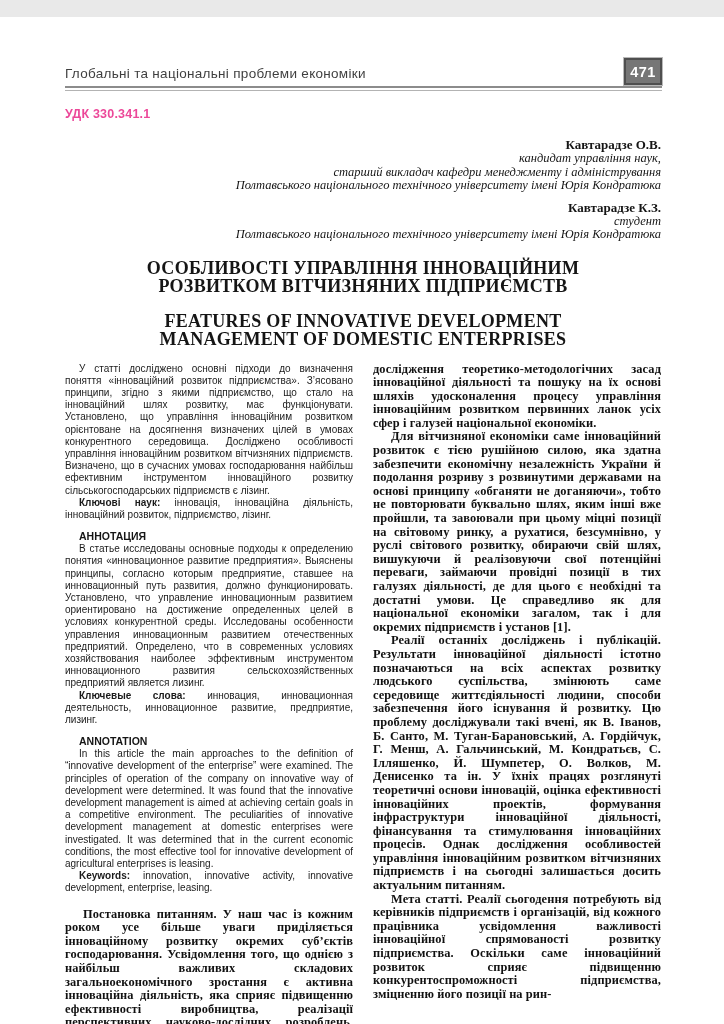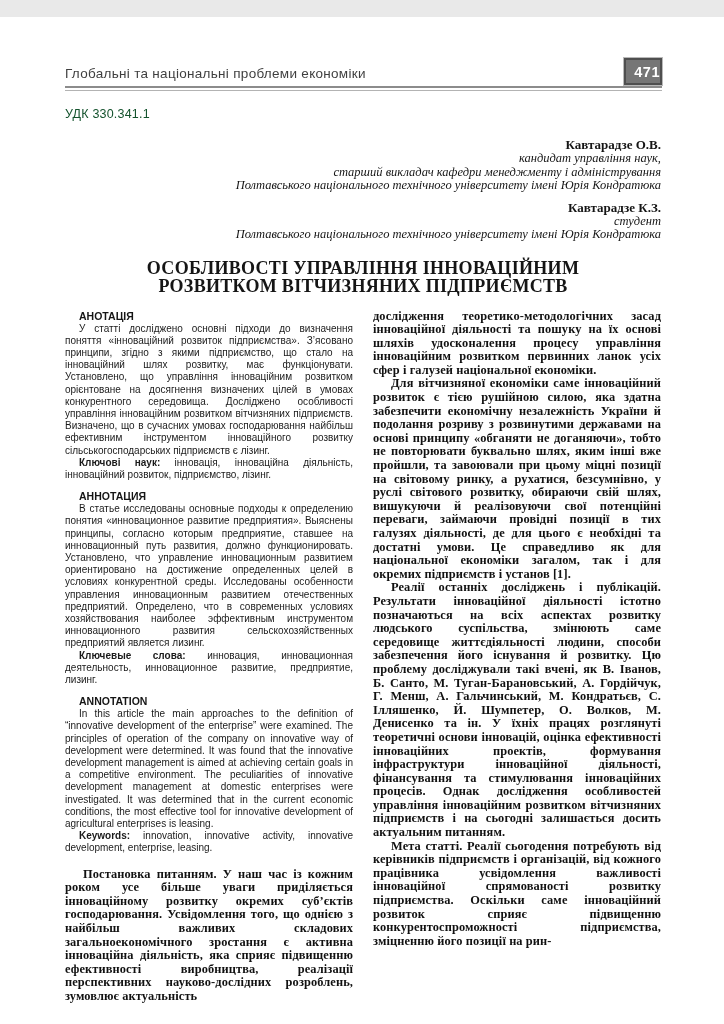--- a/index.html
+++ b/index.html
@@ -20,7 +20,7 @@
     width:38px; height:27px;
     background:#767676; border:2px solid #4f4f4f;
     outline:1px solid #b9b9b9;
-    display:flex; align-items:center; justify-content:flex-end;
+    display:flex; align-items:center; justify-content:center;
     font-family:"Liberation Sans", sans-serif;
     font-size:14.5px; font-weight:bold; color:#ffffff; letter-spacing:0.5px;
   }

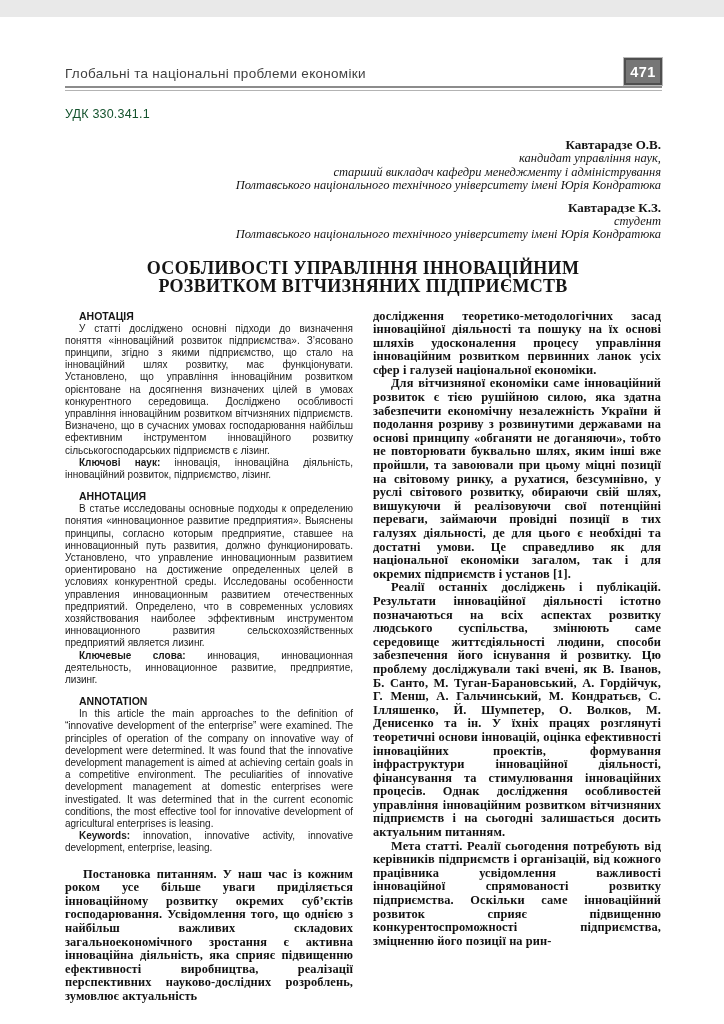--- a/index.html
+++ b/index.html
@@ -32,7 +32,7 @@
   .content { position:absolute; top:90px; left:65px; right:63px; }
   .udc {
     font-family:"Liberation Sans", sans-serif;
-    font-size:12.5px; color:#14532d; letter-spacing:0.2px;
+    font-size:12.5px; color:#ec4899; letter-spacing:0.2px;font-weight:bold;
   }
   .authors { margin-top:17px; text-align:right; font-family:"Liberation Serif", serif; }
   .author + .author { margin-top:8px; }

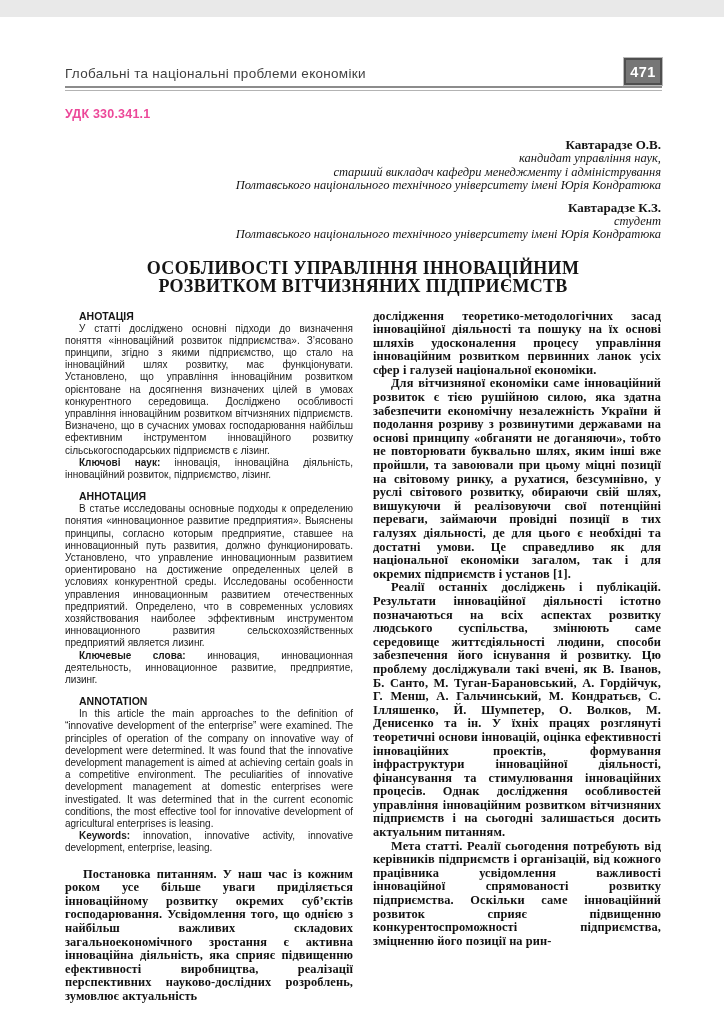--- a/index.html
+++ b/index.html
@@ -100,6 +100,7 @@
     </div>
 
     <h1 class="title-uk">ОСОБЛИВОСТІ УПРАВЛІННЯ ІННОВАЦІЙНИМ РОЗВИТКОМ ВІТЧИЗНЯНИХ ПІДПРИЄМСТВ</h1>
+    <h2 class="title-en">FEATURES OF INNOVATIVE DEVELOPMENT MANAGEMENT OF DOMESTIC ENTERPRISES</h2>
 
     <div class="columns">
 

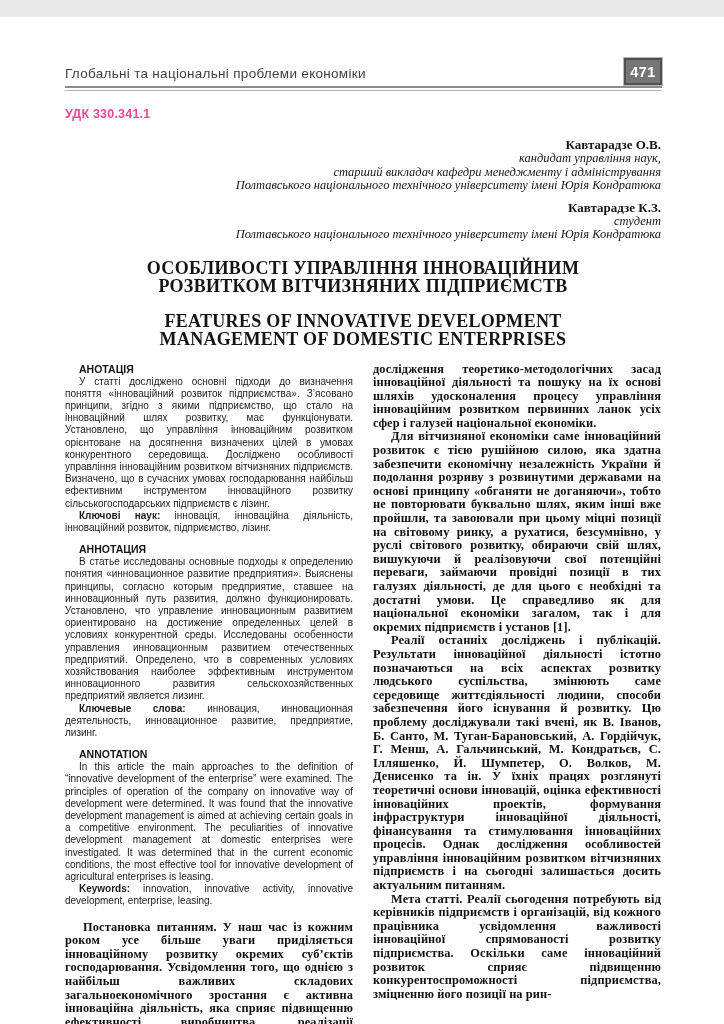--- a/index.html
+++ b/index.html
@@ -106,7 +106,6 @@
 
       <div class="col col-left">
 
-        <div class="abs-heading first">АНОТАЦІЯ</div>
         <p class="abs-text">У статті досліджено основні підходи до визначення поняття «інноваційний розвиток підприємства». З’ясовано принципи, згідно з якими підприємство, що стало на інноваційний шлях розвитку, має функціонувати. Установлено, що управління інноваційним розвитком орієнтоване на досягнення визначених цілей в умовах конкурентного середовища. Досліджено особливості управління інноваційним розвитком вітчизняних підприємств. Визначено, що в сучасних умовах господарювання найбільш ефективним інструментом інноваційного розвитку сільськогосподарських підприємств є лізинг.</p>
         <p class="abs-keywords">
           <b>Ключові наук:</b>

